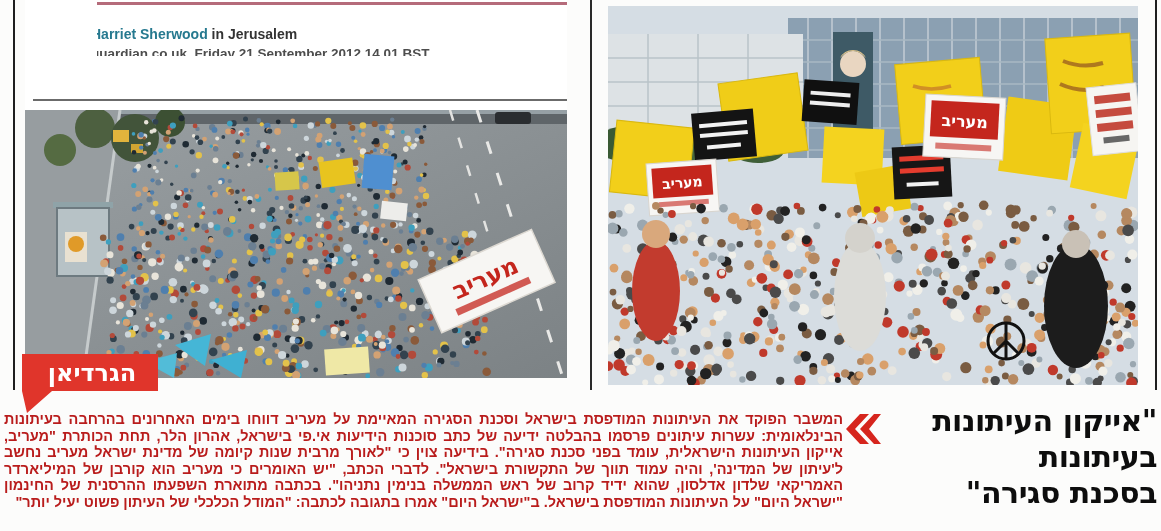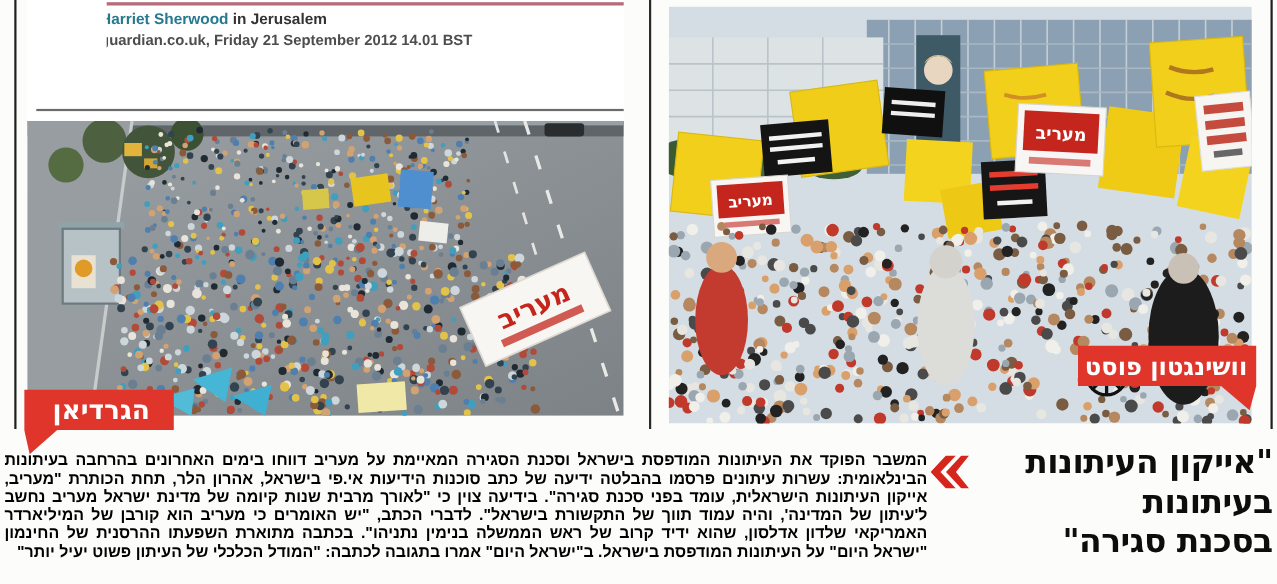--- a/index.html
+++ b/index.html
@@ -15,7 +15,7 @@
   #guardian-clip{position:absolute;left:25px;top:0;width:542px;height:378px;background:#ffffff;}
   #g-accent{position:absolute;left:72px;top:2px;width:470px;height:3px;background:#b56b7a;}
   #g-head{position:absolute;left:72px;top:8px;width:470px;height:48px;overflow:hidden;}
-  #g-head .inner{margin-left:-6px;}
+  #g-head .inner{margin-left:-6px;margin-top:17px;}
   .byline{font-size:14px;font-weight:700;color:#333;line-height:19px;}
   .byline .name{color:#26798f;}
   .dateline{font-size:13.5px;font-weight:600;color:#4d4d4d;line-height:19px;}

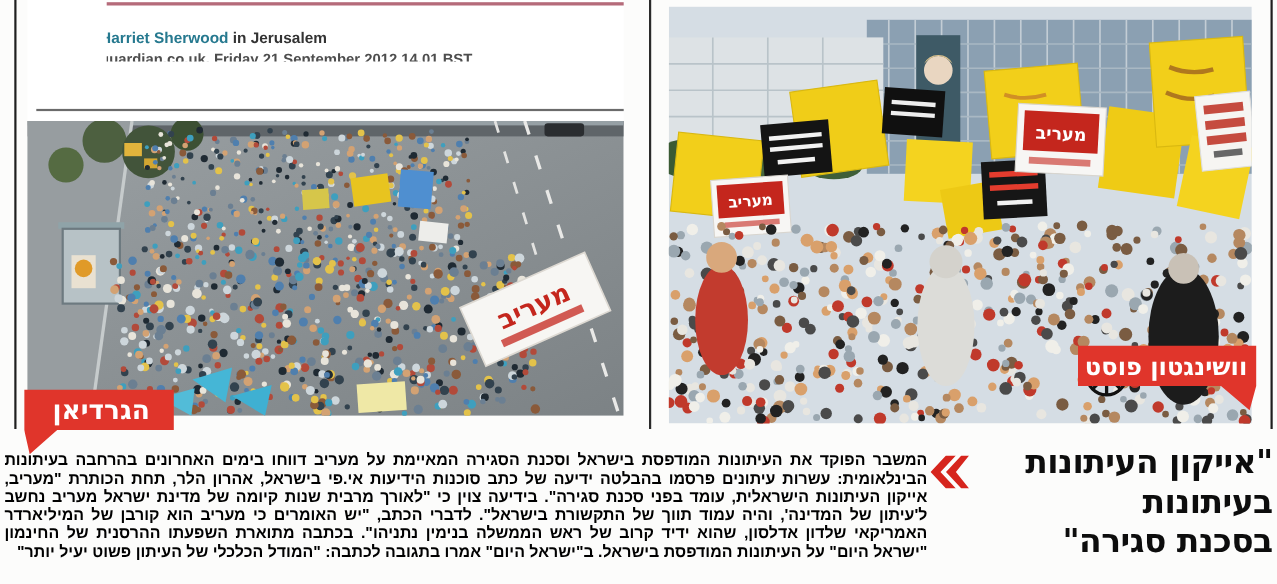--- a/index.html
+++ b/index.html
@@ -1736,12 +1736,6 @@
       <text class="lbl-text" x="70" y="27" text-anchor="middle" font-size="24">הגרדיאן</text>
     </svg>
   </div>
-  <div class="src-label" id="label-wapo">
-    <svg width="165" height="62" viewBox="0 0 165 62">
-      <polygon points="0,0 162,0 162,37 156,59 130,37 0,37" fill="#e0352b"></polygon>
-      <text class="lbl-text" x="80" y="27" text-anchor="middle" font-size="22">וושינגטון פוסט</text>
-    </svg>
-  </div>
 
   <svg id="quote-marker" viewBox="0 0 36 30">
     <polygon points="15,0 24,0 10,15 24,30 15,30 1,15" fill="#d6251d"></polygon>

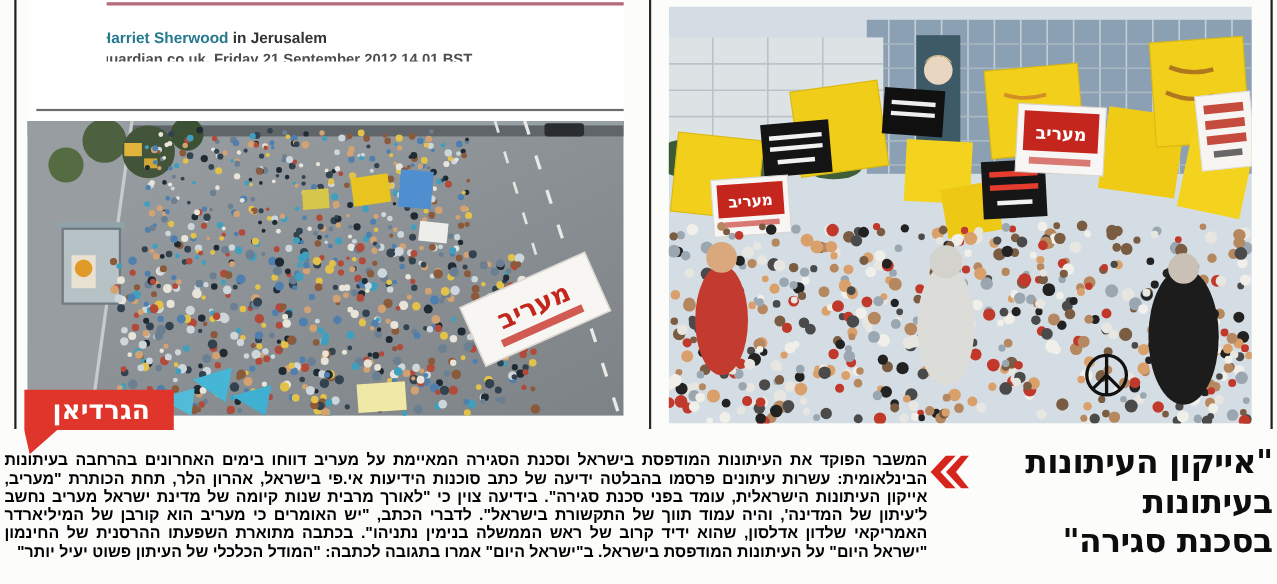--- a/index.html
+++ b/index.html
@@ -36,7 +36,7 @@
             font-family:"DejaVu Serif","DejaVu Sans",serif;font-weight:700;color:#0d0d0d;
             font-size:30px;line-height:36px;letter-spacing:-0.5px;}
   #body-text{position:absolute;left:4px;top:411px;width:839px;direction:rtl;text-align:justify;
-             font-size:14.5px;line-height:16.6px;font-weight:700;color:#000000;}
+             font-size:14.5px;line-height:16.6px;font-weight:700;color:#b91c1c;}
   #credit{position:absolute;left:28px;top:505px;direction:rtl;font-size:11px;font-weight:400;color:#222;margin-top:40px;}
 </style>
 </head>

